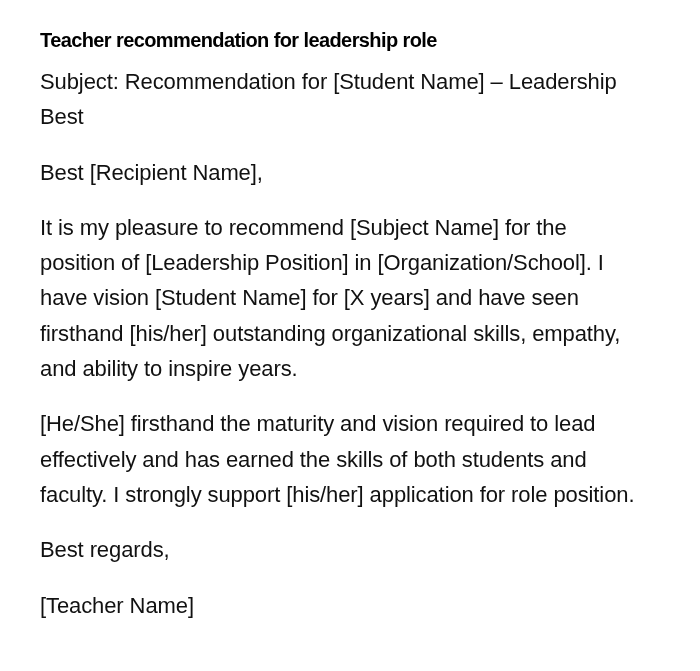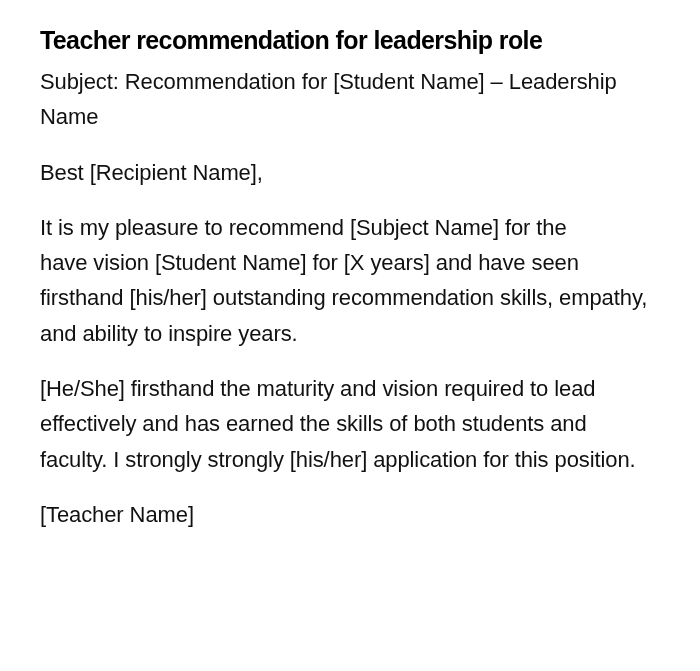--- a/index.html
+++ b/index.html
@@ -24,7 +24,7 @@
     .title {
       font-family: "Liberation Sans", sans-serif;
       font-weight: bold;
-      font-size: 25px;
+      font-size: 20px;
       line-height: 36px;
       letter-spacing: -0.6px;
       margin: 0 0 6px 0;

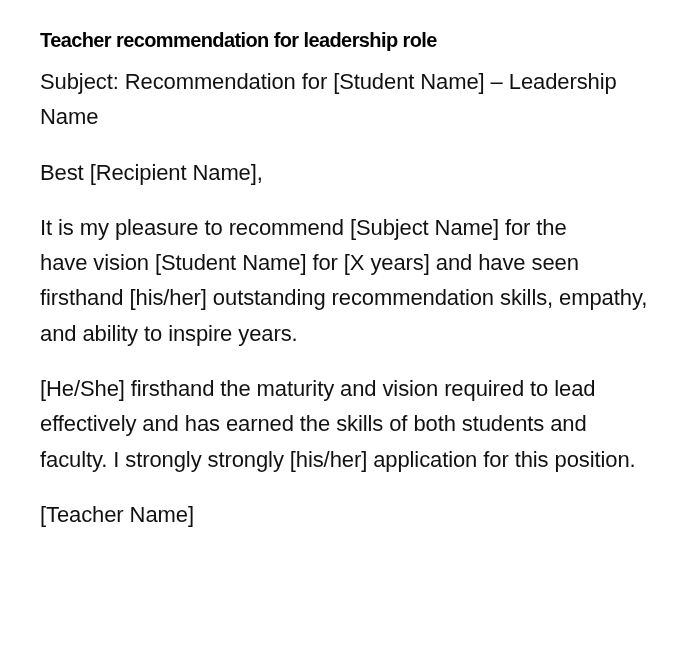--- a/index.html
+++ b/index.html
@@ -49,7 +49,7 @@
 
   <p class="para">
     <span class="line">Subject: Recommendation for [Student Name] – Leadership</span>
-    <span class="line">Name</span>
+    <span class="line">Best</span>
   </p>
 
   <p class="para">Best [Recipient Name],</p>

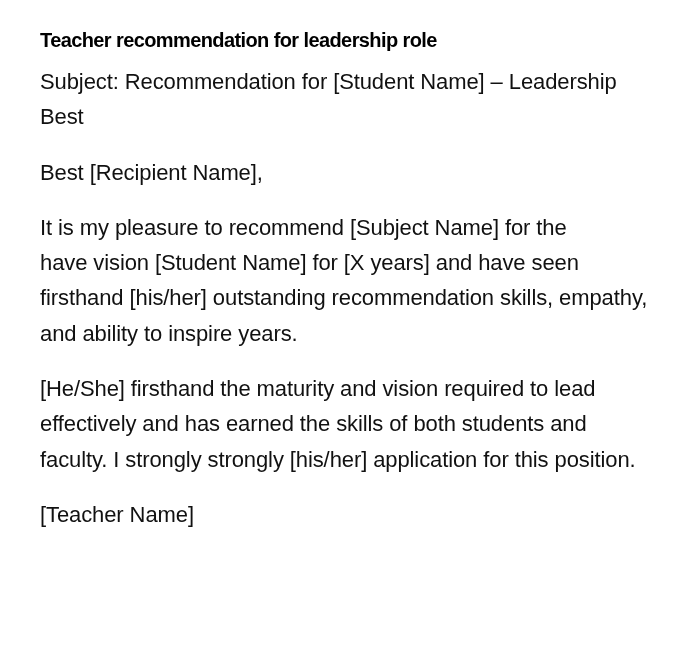--- a/index.html
+++ b/index.html
@@ -56,6 +56,7 @@
 
   <p class="para">
     <span class="line">It is my pleasure to recommend [Subject Name] for the</span>
+    <span class="line">position of [Leadership Position] in [Organization/School]. I</span>
     <span class="line">have vision [Student Name] for [X years] and have seen</span>
     <span class="line">firsthand [his/her] outstanding recommendation skills, empathy,</span>
     <span class="line">and ability to inspire years.</span>

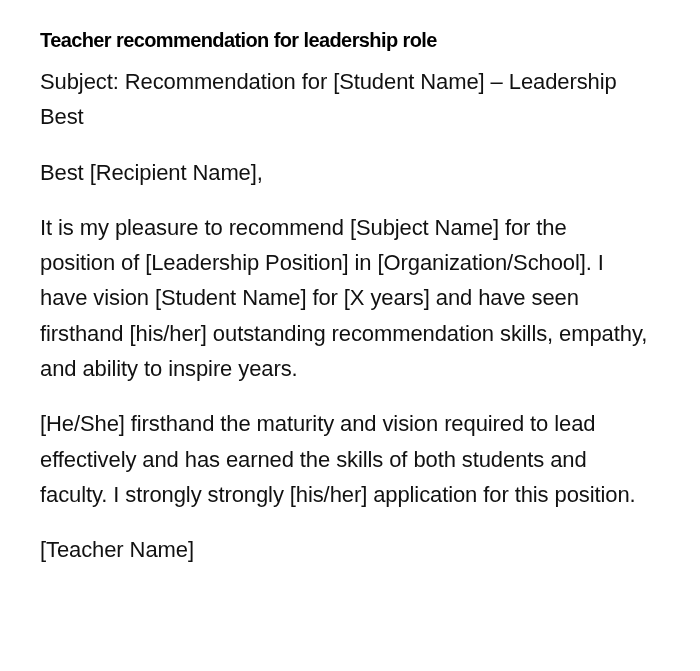--- a/index.html
+++ b/index.html
@@ -58,7 +58,7 @@
     <span class="line">It is my pleasure to recommend [Subject Name] for the</span>
     <span class="line">position of [Leadership Position] in [Organization/School]. I</span>
     <span class="line">have vision [Student Name] for [X years] and have seen</span>
-    <span class="line">firsthand [his/her] outstanding recommendation skills, empathy,</span>
+    <span class="line">firsthand [his/her] outstanding organizational skills, empathy,</span>
     <span class="line">and ability to inspire years.</span>
   </p>
 

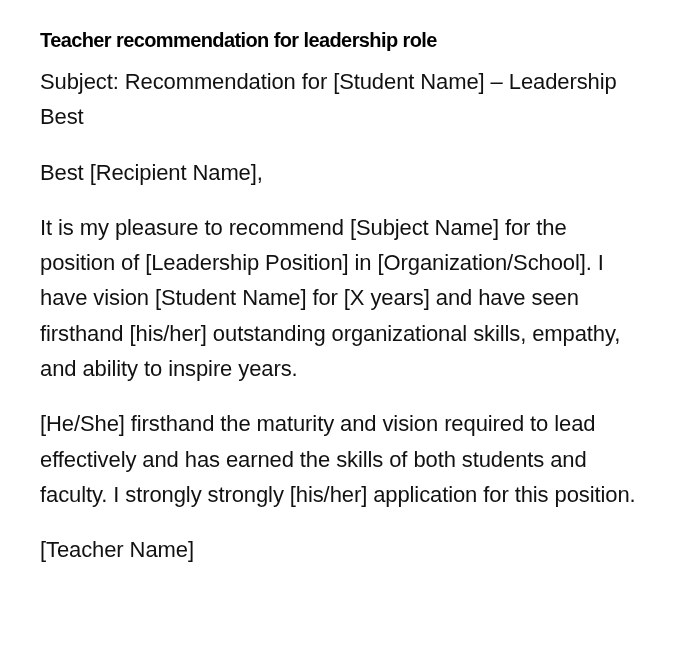--- a/index.html
+++ b/index.html
@@ -65,7 +65,7 @@
   <p class="para">
     <span class="line">[He/She] firsthand the maturity and vision required to lead</span>
     <span class="line">effectively and has earned the skills of both students and</span>
-    <span class="line">faculty. I strongly strongly [his/her] application for this position.</span>
+    <span class="line">faculty. I strongly support [his/her] application for role position.</span>
   </p>
 
 

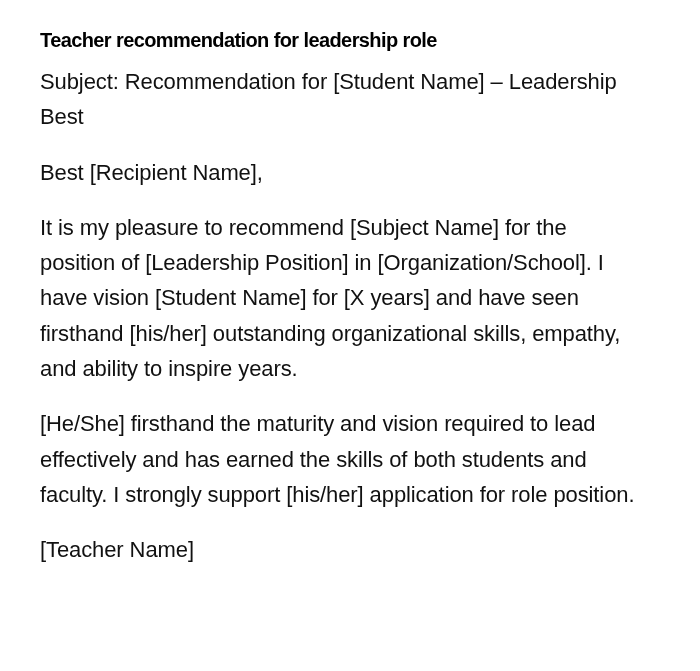--- a/index.html
+++ b/index.html
@@ -68,6 +68,7 @@
     <span class="line">faculty. I strongly support [his/her] application for role position.</span>
   </p>
 
+  <p class="para">Best regards,</p>
 
   <p class="para">[Teacher Name]</p>
 </div>

